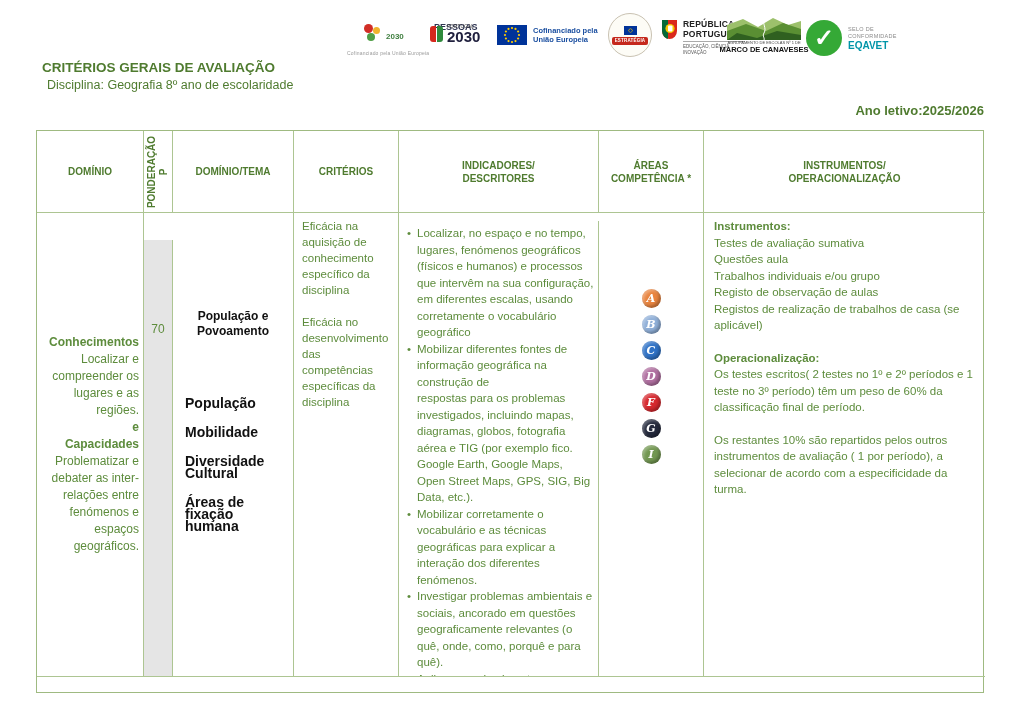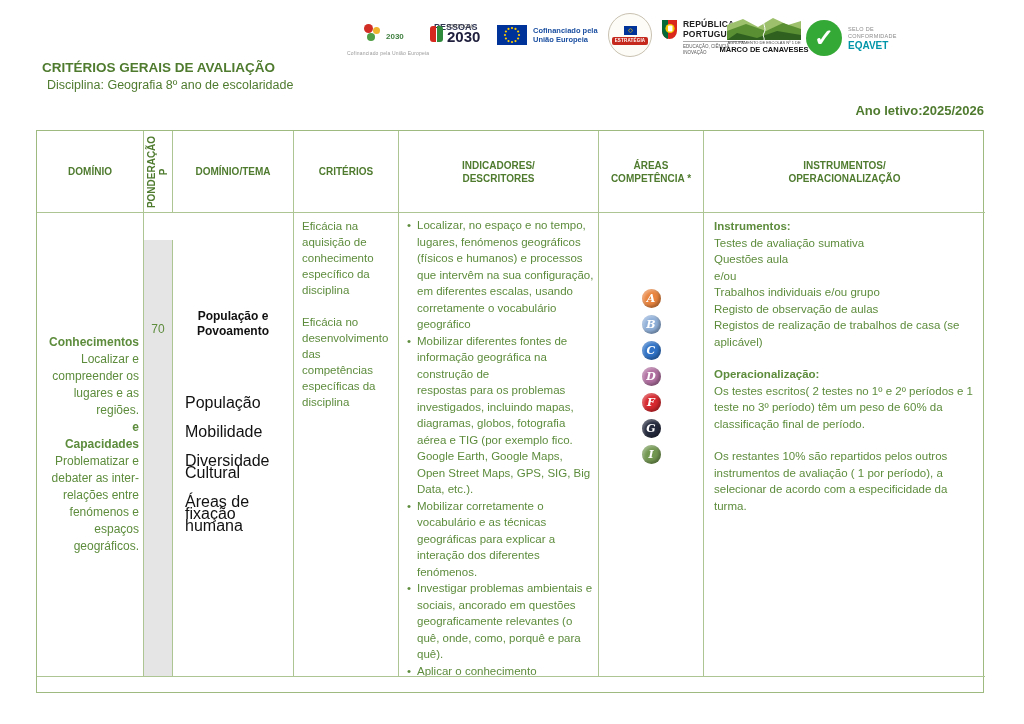--- a/index.html
+++ b/index.html
@@ -67,7 +67,7 @@
   .tema-topic{font-size:16px;font-weight:normal;color:#111;line-height:12px;margin-bottom:17px;width:92px;}
   .crit-cell{padding:5px 4px 0 8px;color:#5d8c3c;font-size:11.5px;line-height:16px;}
   .crit-p{margin:0 0 16px 0;}
-  .ind-cell{padding:4px 4px 0 8px;color:#5d8c3c;font-size:11.5px;line-height:16.5px;}
+  .ind-cell{padding:4px 4px 0 8px;color:#5d8c3c;font-size:11.5px;line-height:16.5px;margin-top:8px;}
   .ind-list{margin:0;padding:0;list-style:none;}
   .ind-list li{position:relative;padding-left:10px;margin:0;white-space:pre-line;}
   .ind-list li:before{content:"\2022";position:absolute;left:0;top:0;}

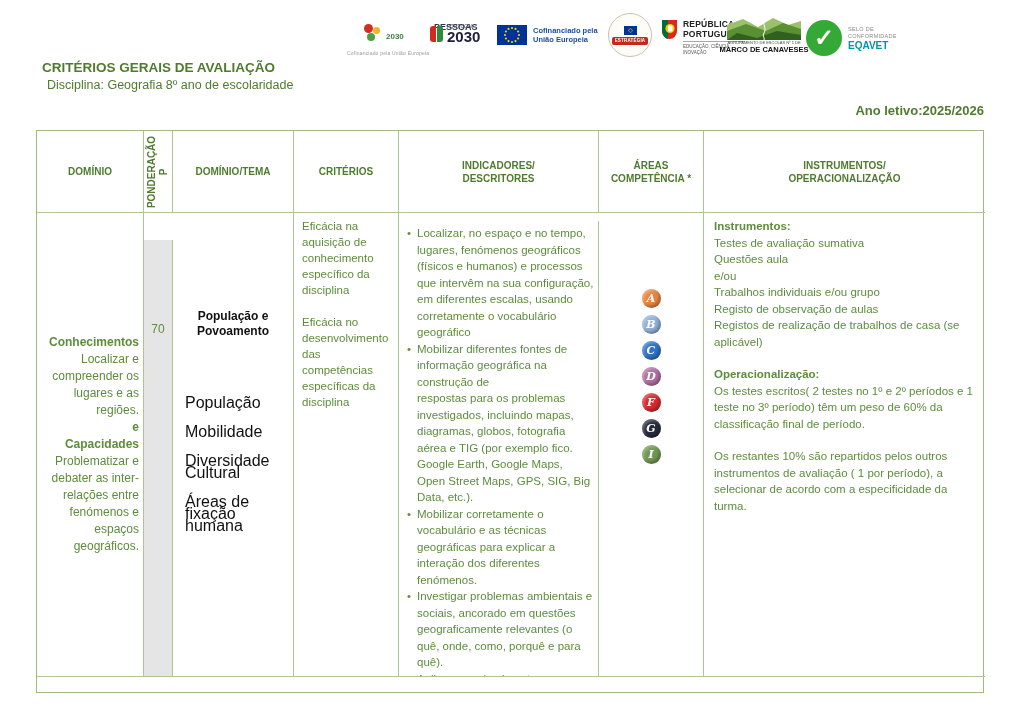--- a/index.html
+++ b/index.html
@@ -247,7 +247,6 @@
     <div class="instr-h">Instrumentos:</div>
     <div>Testes de avaliação sumativa</div>
     <div>Questões aula</div>
-    <div>e/ou</div>
     <div>Trabalhos individuais e/ou grupo</div>
     <div>Registo de observação de aulas</div>
     <div>Registos de realização de trabalhos de casa (se aplicável)</div>

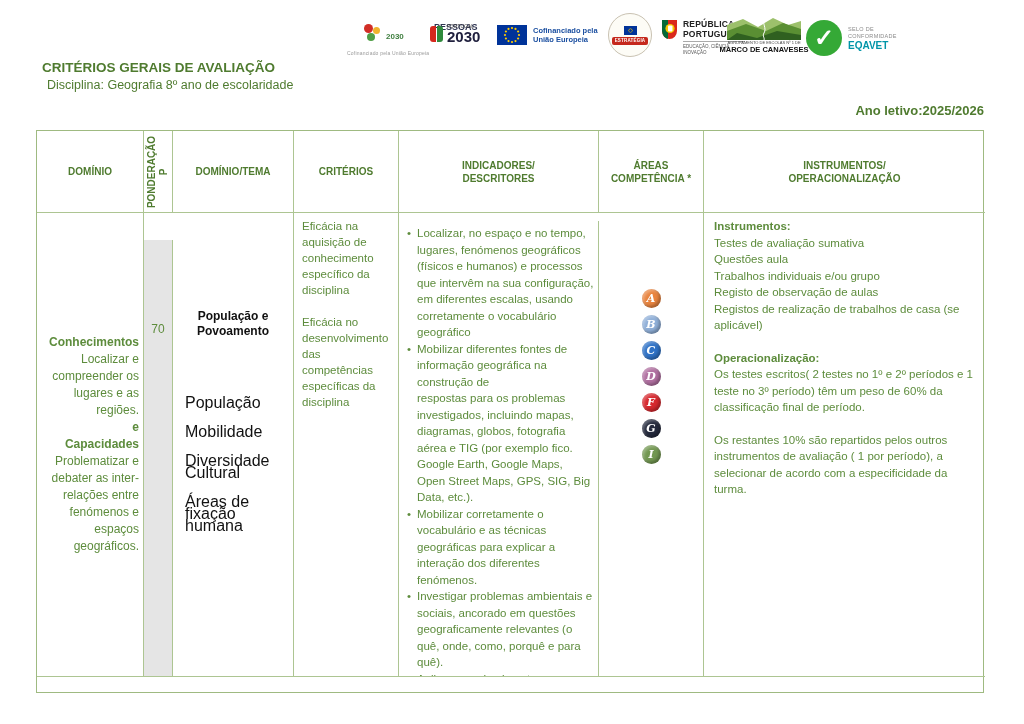--- a/index.html
+++ b/index.html
@@ -64,7 +64,7 @@
   .pond-cell{text-align:center;color:#5d8c3c;font-size:12px;padding-top:82px;}
   .tema-title{margin-top:96px;text-align:center;font-weight:bold;font-size:12px;color:#111;line-height:15px;}
   .tema-topics{margin-top:58px;padding-left:12px;}
-  .tema-topic{font-size:16px;font-weight:normal;color:#111;line-height:12px;margin-bottom:17px;width:92px;}
+  .tema-topic{font-size:14px;font-weight:bold;color:#111;line-height:12px;margin-bottom:17px;width:92px;}
   .crit-cell{padding:5px 4px 0 8px;color:#5d8c3c;font-size:11.5px;line-height:16px;}
   .crit-p{margin:0 0 16px 0;}
   .ind-cell{padding:4px 4px 0 8px;color:#5d8c3c;font-size:11.5px;line-height:16.5px;margin-top:8px;}

